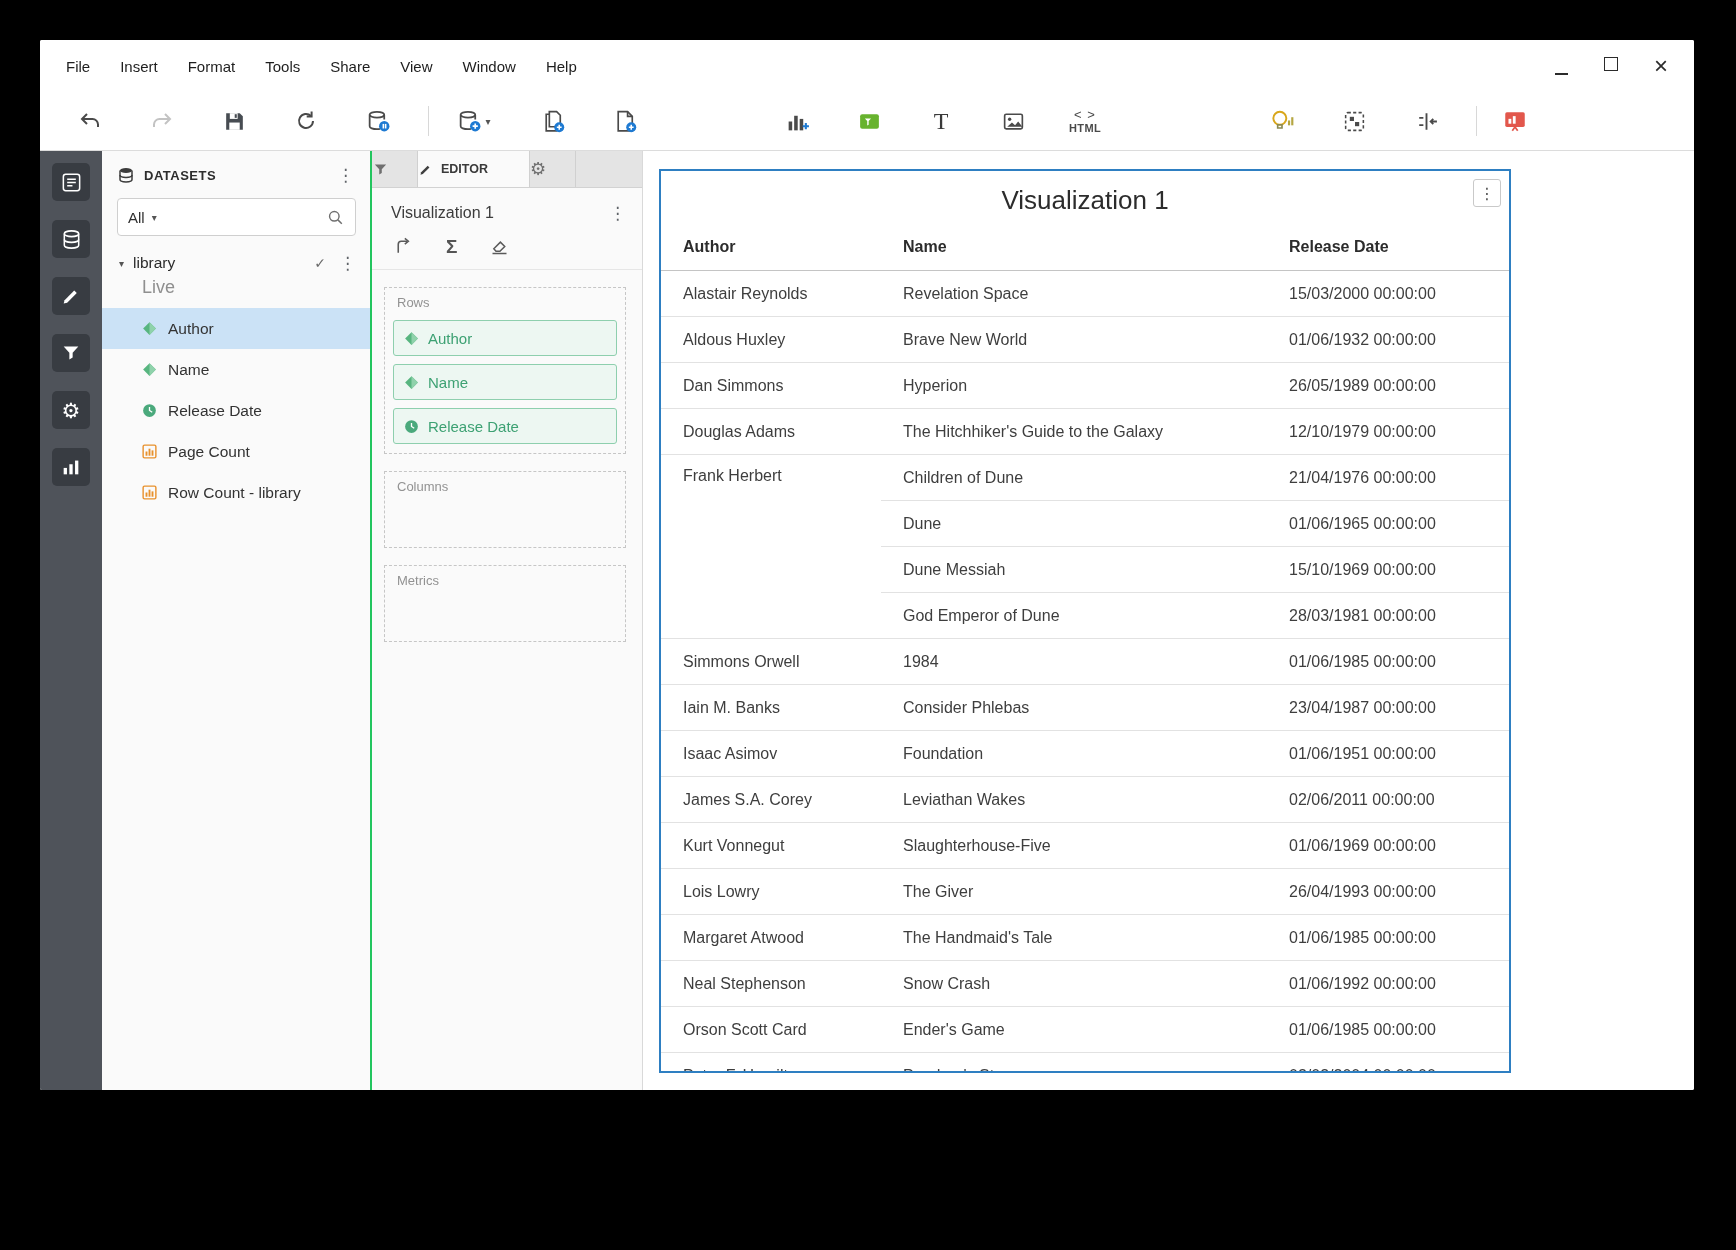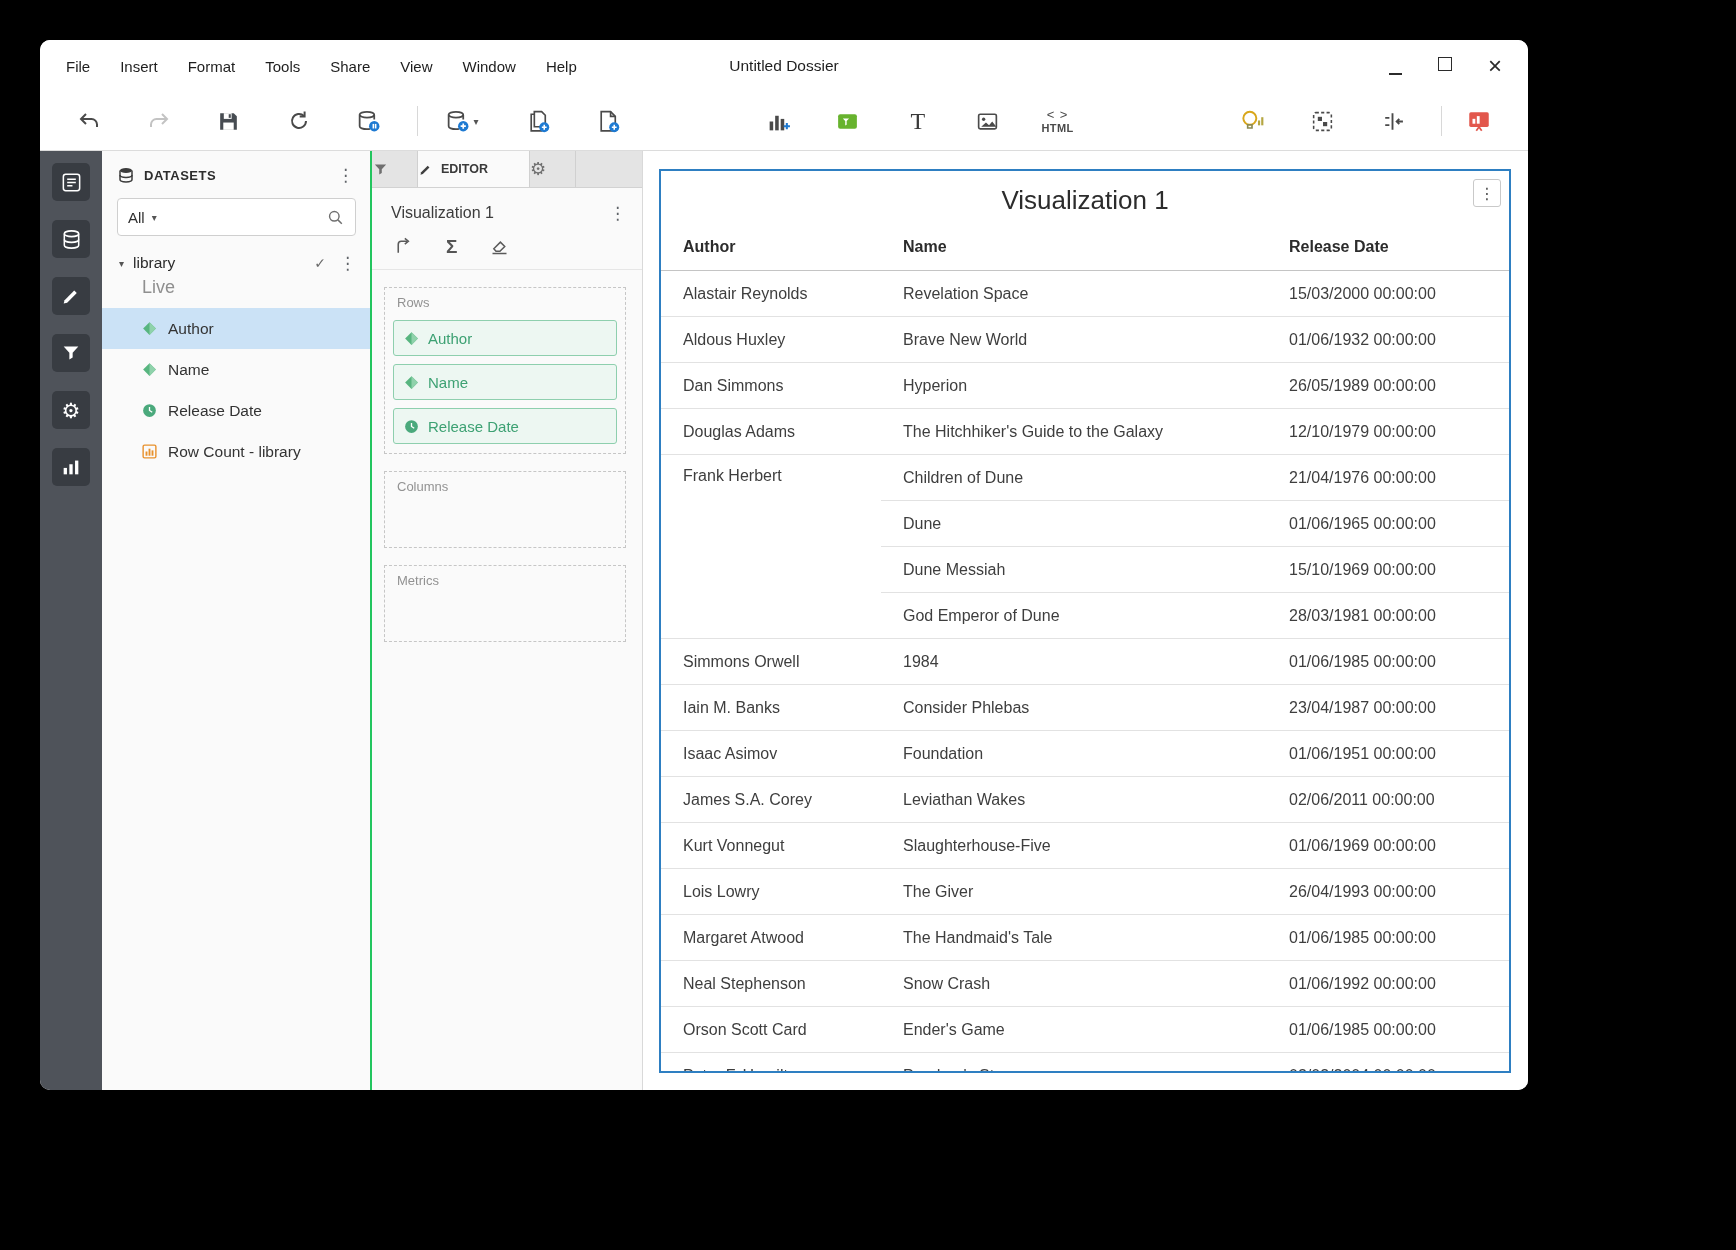--- a/index.html
+++ b/index.html
@@ -4,7 +4,7 @@
 <style>
   html,body{margin:0;padding:0;}
   body{width:1736px;height:1250px;background:#000;font-family:"Liberation Sans","DejaVu Sans",sans-serif;position:relative;overflow:hidden;}
-  .window{position:absolute;left:40px;top:40px;width:1488px;height:1050px;background:#fff;border-radius:10px;overflow:hidden;box-shadow:0 10px 40px rgba(0,0,0,.6);}
+  .window{position:absolute;left:40px;top:40px;width:1654px;height:1050px;background:#fff;border-radius:2px;overflow:hidden;box-shadow:0 10px 40px rgba(0,0,0,.6);}
 
   
   .titlebar{height:52px;background:#fff;display:flex;align-items:center;position:relative;}

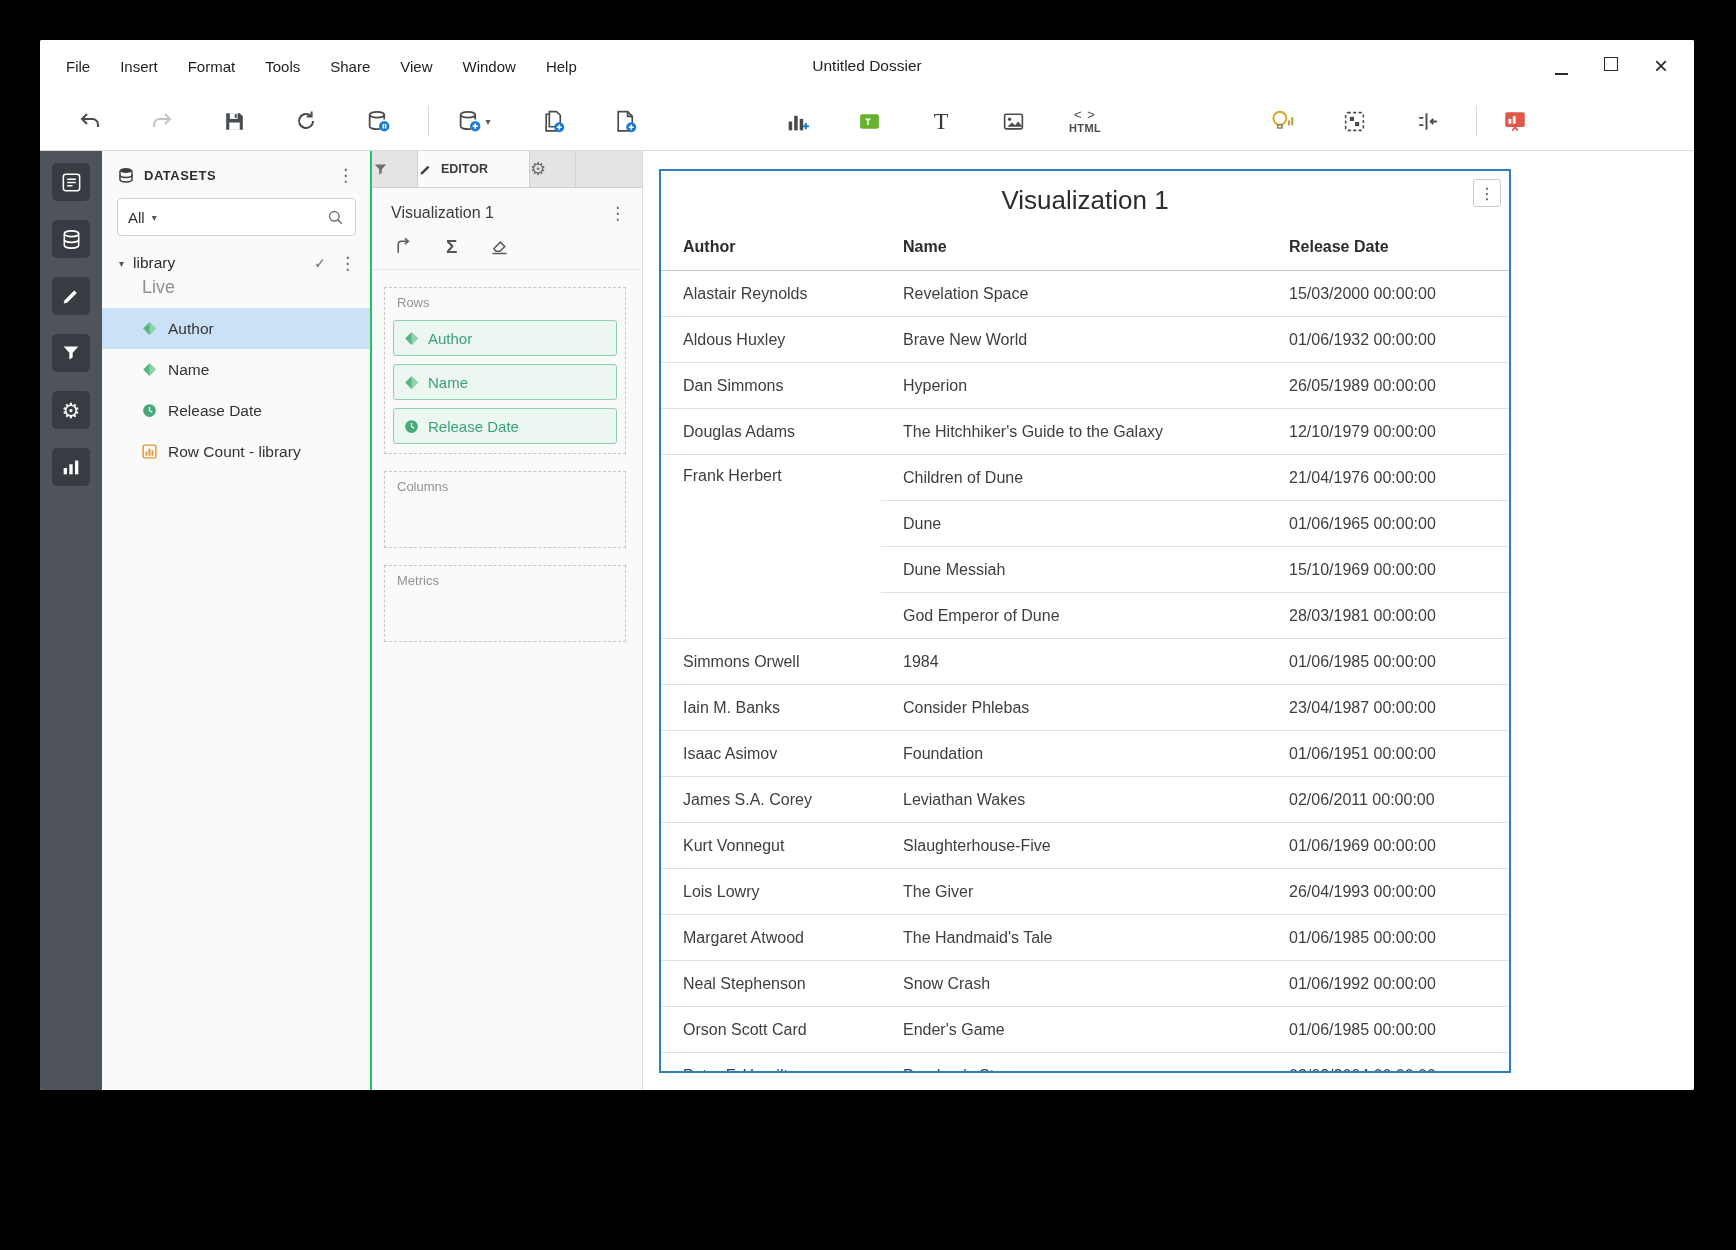--- a/index.html
+++ b/index.html
@@ -95,7 +95,6 @@
       <span class="menu-item">Window</span>
       <span class="menu-item">Help</span>
     </div>
-    <div class="win-title">Untitled Dossier</div>
     <div class="win-controls">
       <span><span class="ctl-min"></span></span>
       <span><span class="ctl-max"></span></span>

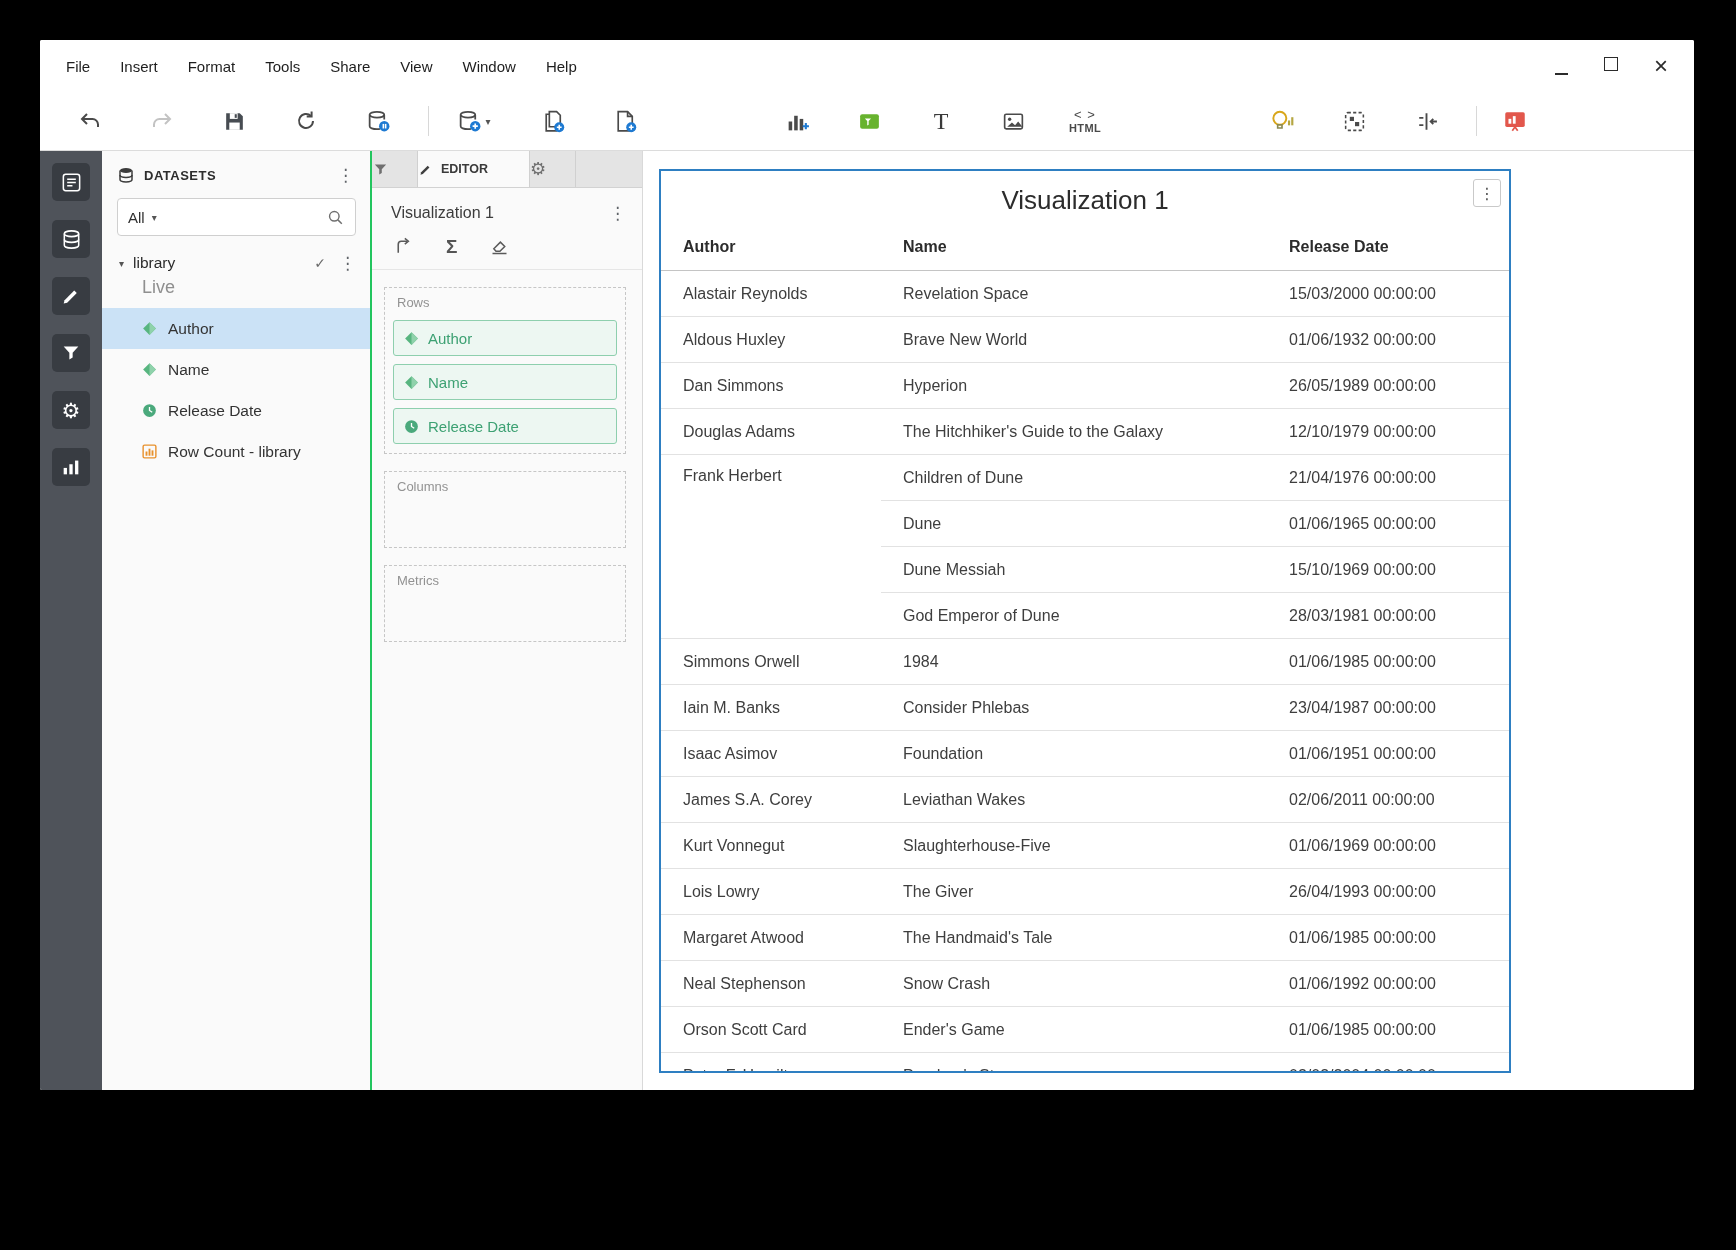--- a/index.html
+++ b/index.html
@@ -319,6 +319,15 @@
             <rect x="7" y="5" width="2" height="7.5" fill="#e8912d"></rect>
             <rect x="10.2" y="6.8" width="2" height="5.7" fill="#e8912d"></rect>
           </svg>
+        <span>Page Count</span>
+      </div>
+      <div class="field-row">
+        <svg class="ic" width="15" height="15" viewBox="0 0 16 16">
+            <rect x="1.2" y="1.2" width="13.6" height="13.6" rx="1.5" fill="none" stroke="#e8912d" stroke-width="1.5"></rect>
+            <rect x="3.8" y="8" width="2" height="4.5" fill="#e8912d"></rect>
+            <rect x="7" y="5" width="2" height="7.5" fill="#e8912d"></rect>
+            <rect x="10.2" y="6.8" width="2" height="5.7" fill="#e8912d"></rect>
+          </svg>
         <span>Row Count - library</span>
       </div>
     </aside>

